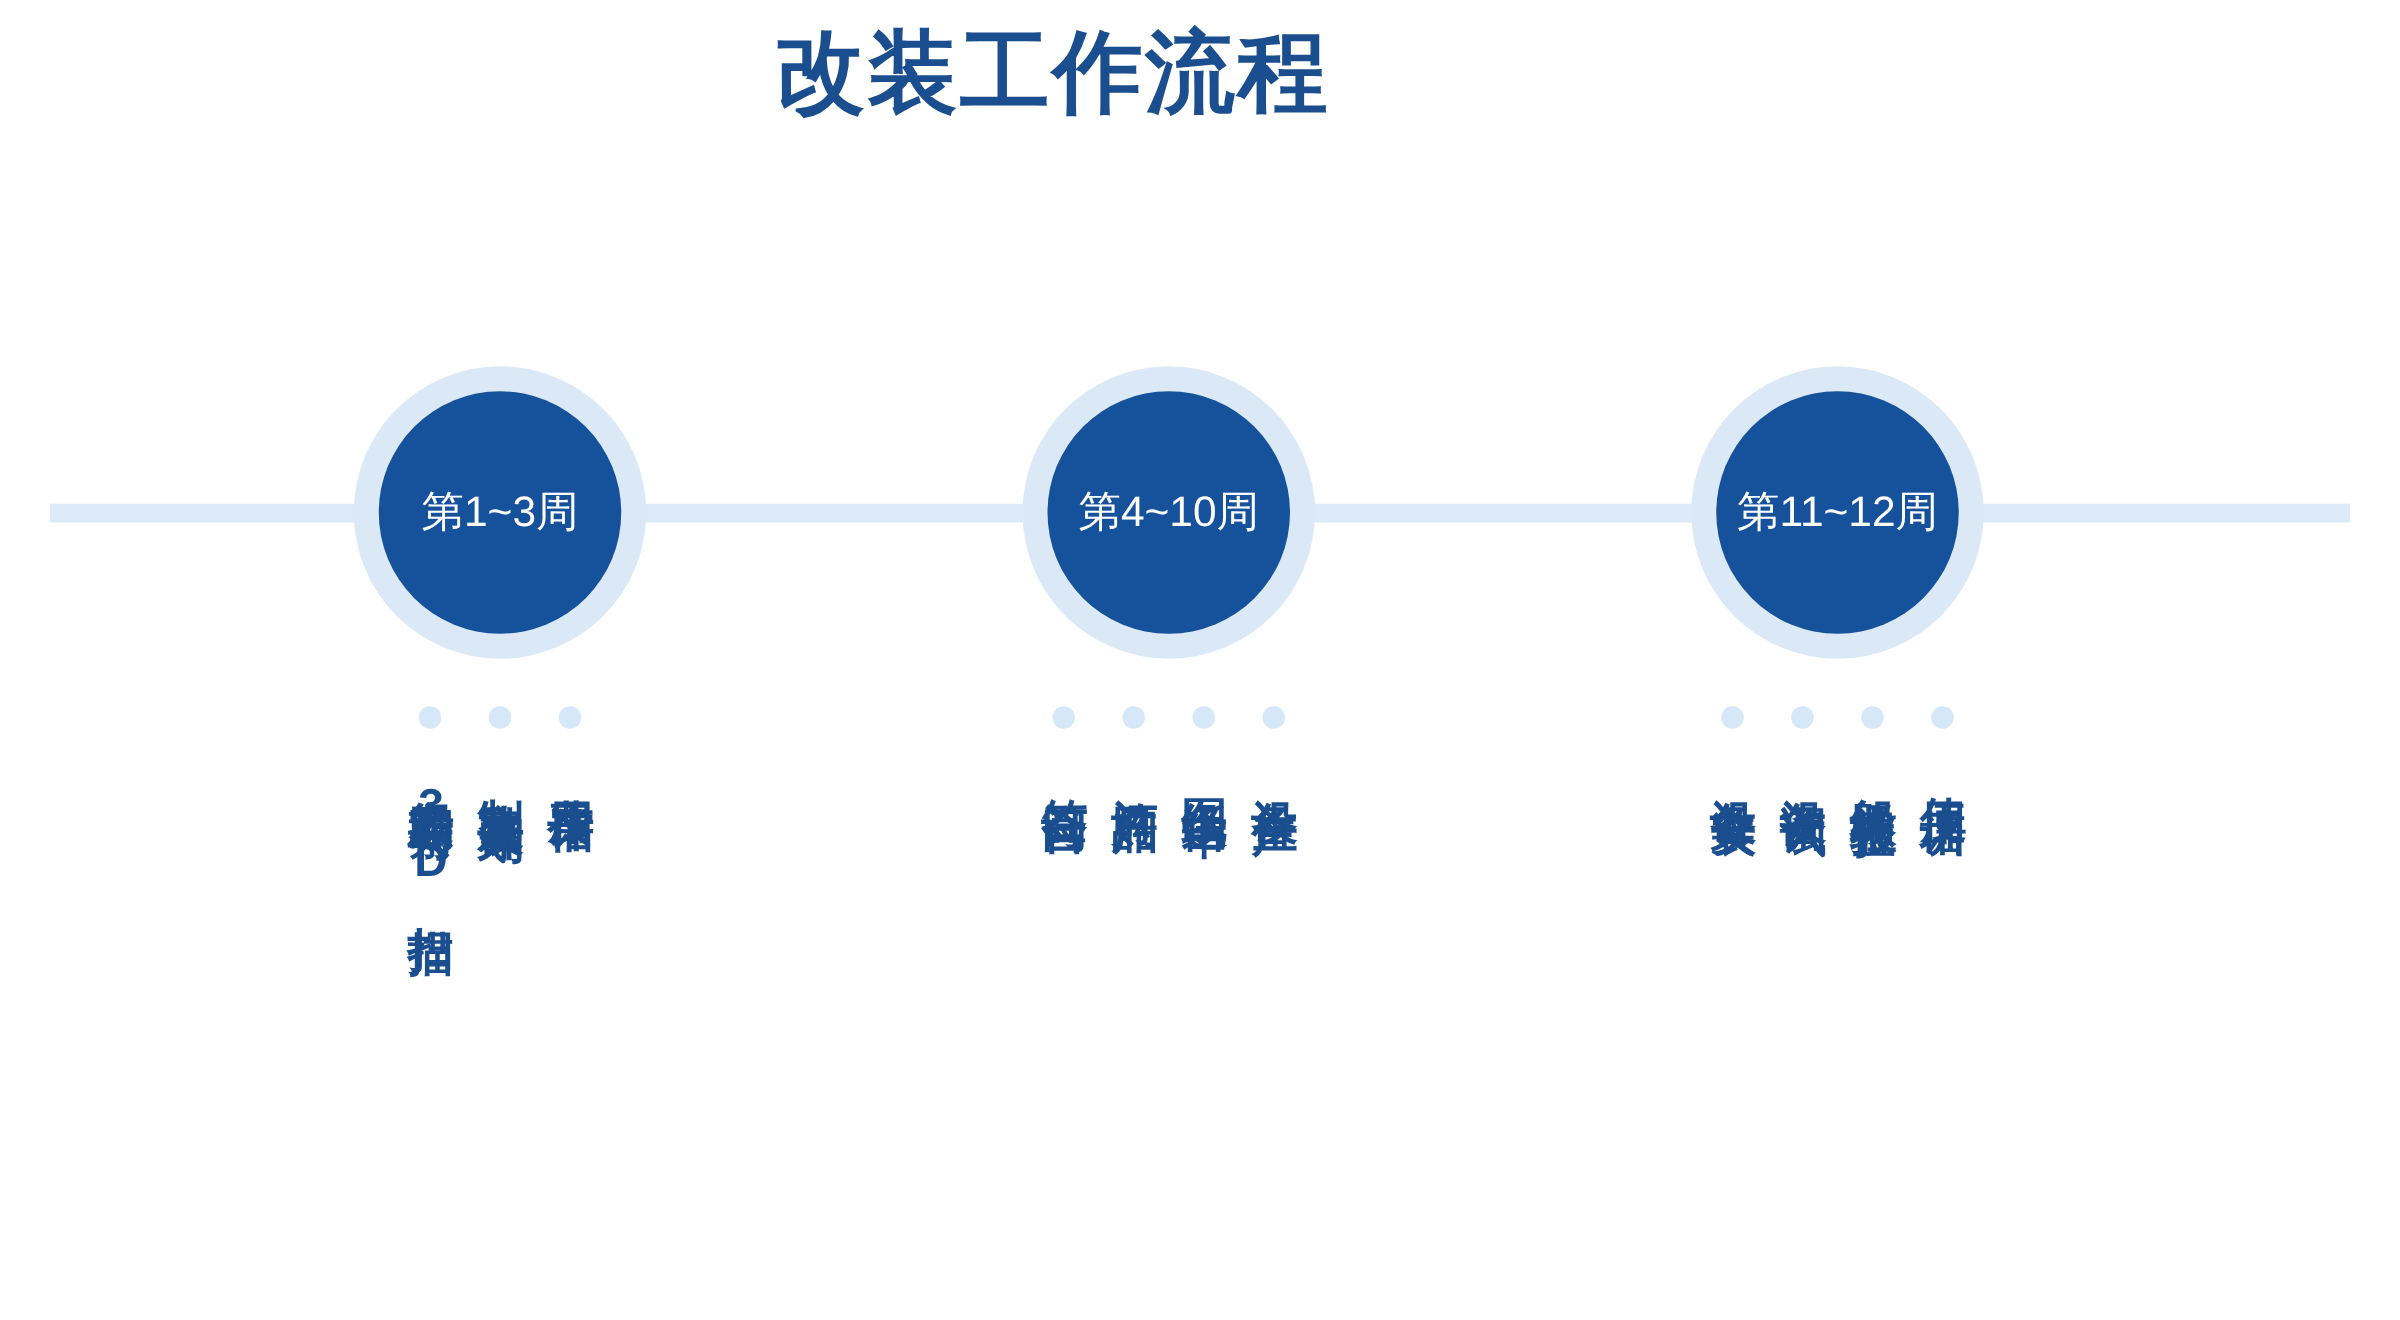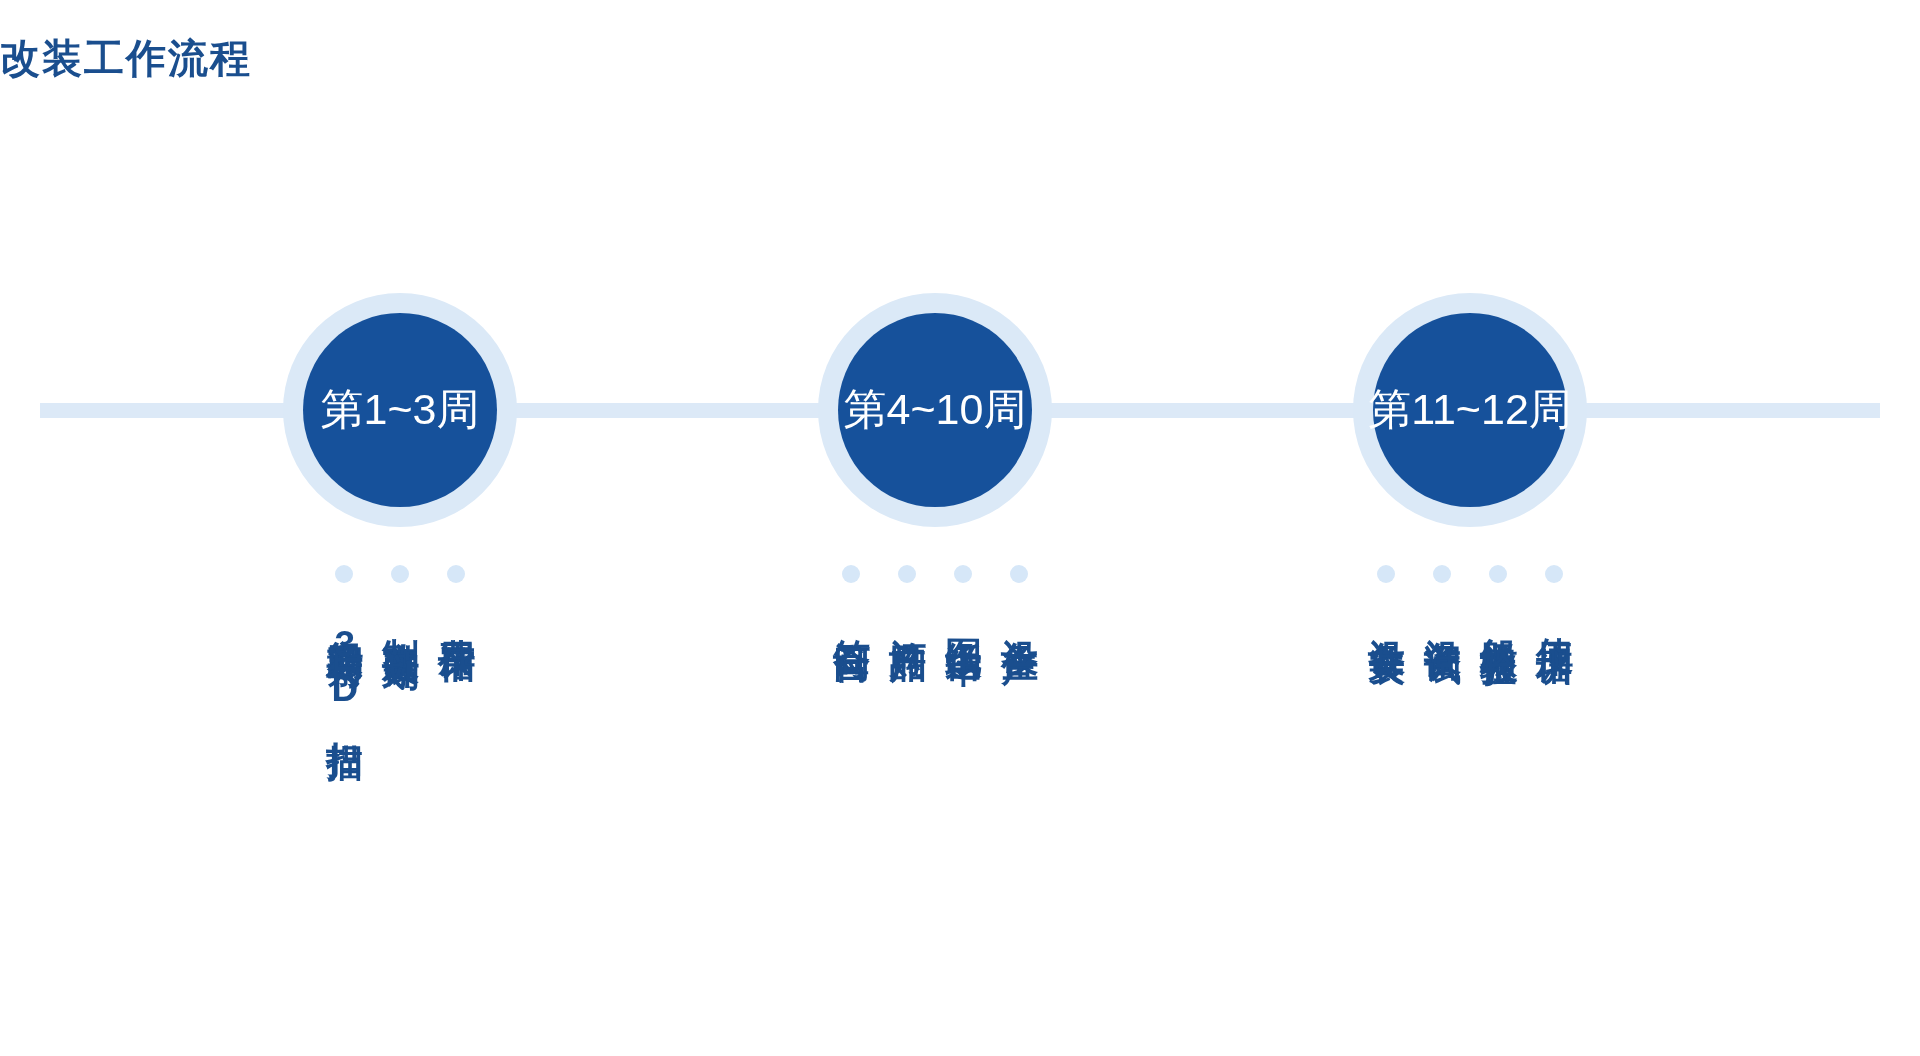--- a/index.html
+++ b/index.html
@@ -21,7 +21,8 @@
     top: 22px;
     left: 0;
     width: 1684px;
-    font-size: 40px;
+    text-align: center;
+    font-size: 72px;
     line-height: 72px;
     font-weight: 700;
     color: #1a4e8e;

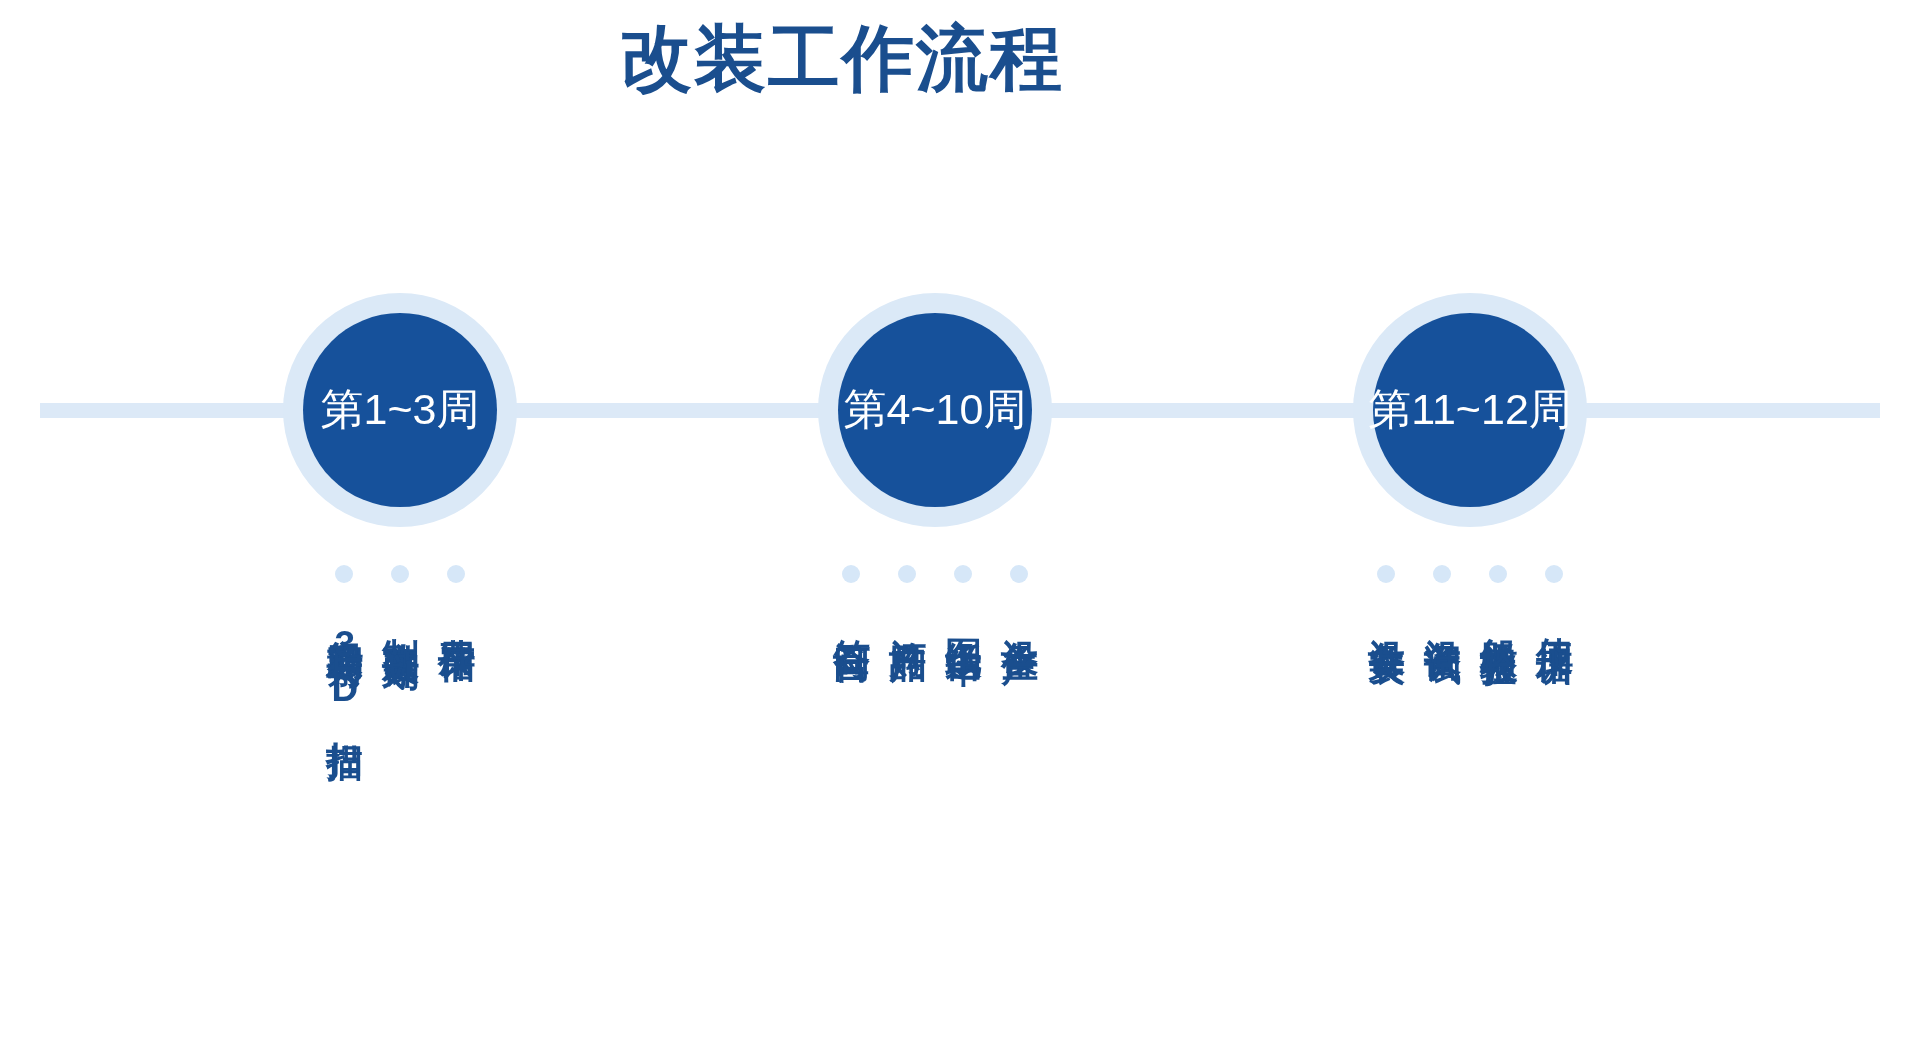--- a/index.html
+++ b/index.html
@@ -75,7 +75,7 @@
   }
   .stage-circle-label {
     color: #ffffff;
-    font-size: 43px;
+    font-size: 34px;
     font-weight: 400;
     letter-spacing: 0px;
     white-space: nowrap;

